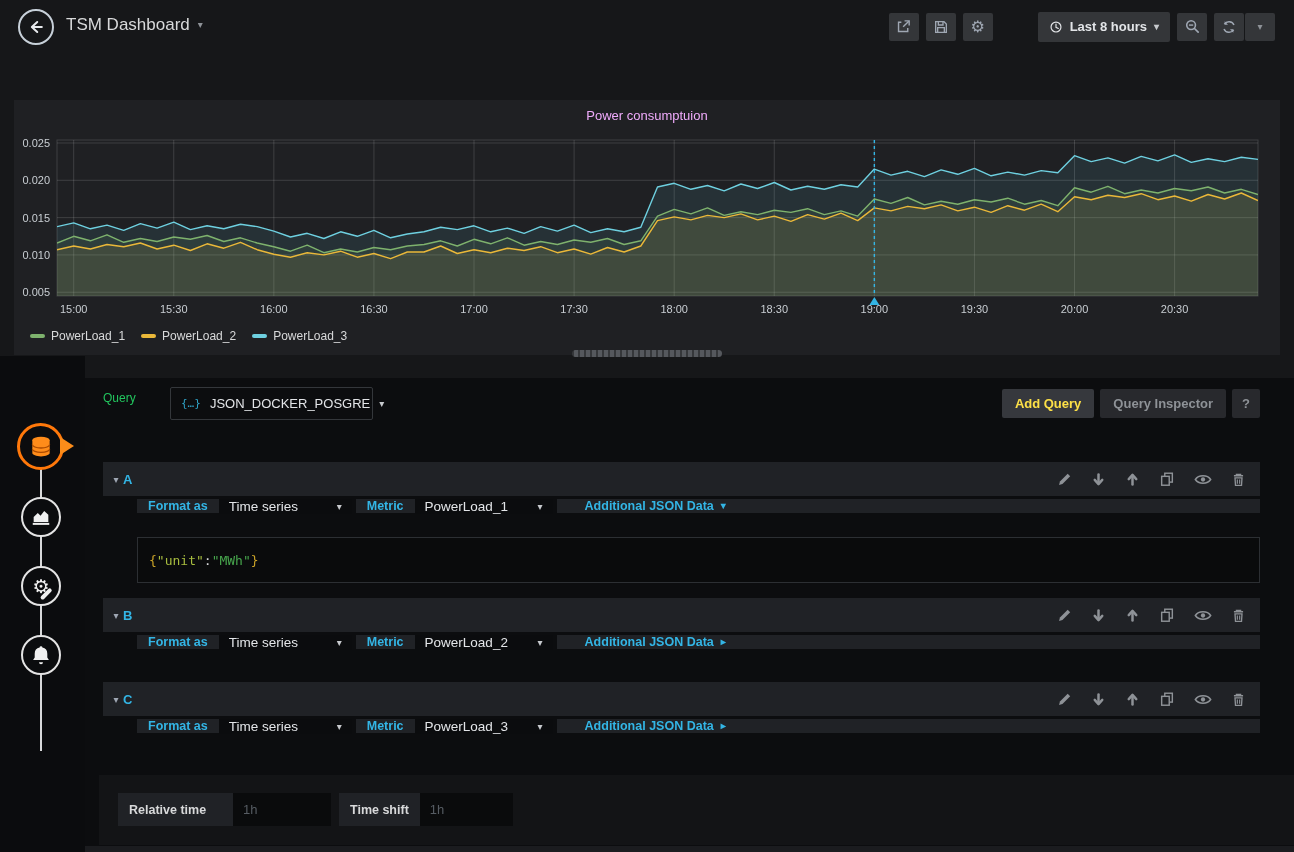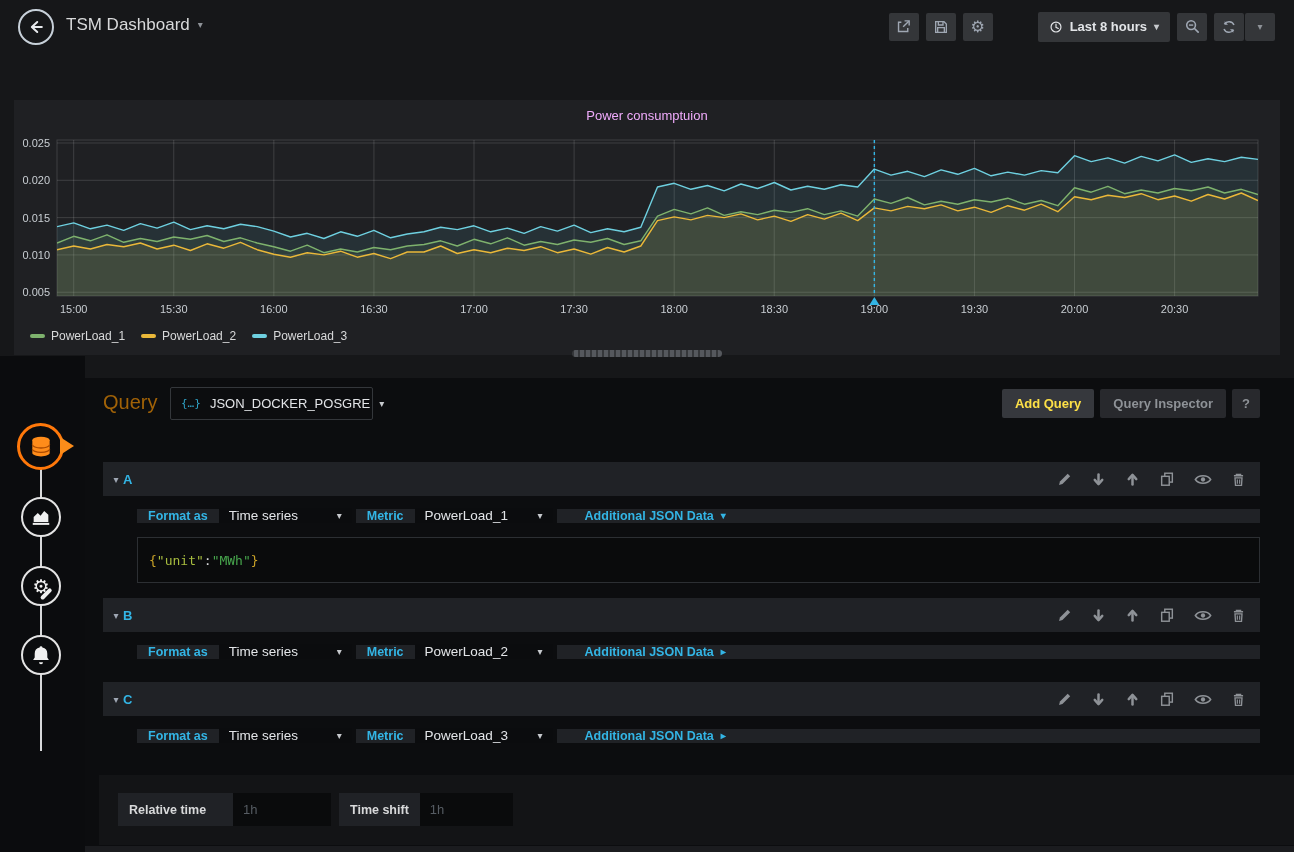--- a/index.html
+++ b/index.html
@@ -47,7 +47,7 @@
               left:16px;top:24px;}
   
   .query-panel{position:absolute;left:85px;top:378px;width:1209px;height:474px;background:#0c0d0f;}
-  .q-title{position:absolute;left:18px;top:13px;font-size:20px;color:#a16207;}
+  .q-title{position:absolute;left:18px;top:13px;font-size:12px;color:#22c55e;}
   .ds-select{position:absolute;left:85px;top:9px;width:203px;height:33px;border:1px solid #34373b;border-radius:2px;
              display:flex;align-items:center;gap:9px;padding:0 10px;box-sizing:border-box;cursor:pointer;font-size:13px;color:#e3e5e8;}
   .braces{font-family:"DejaVu Sans Mono",monospace;font-size:11px;color:#2fa3c7;}

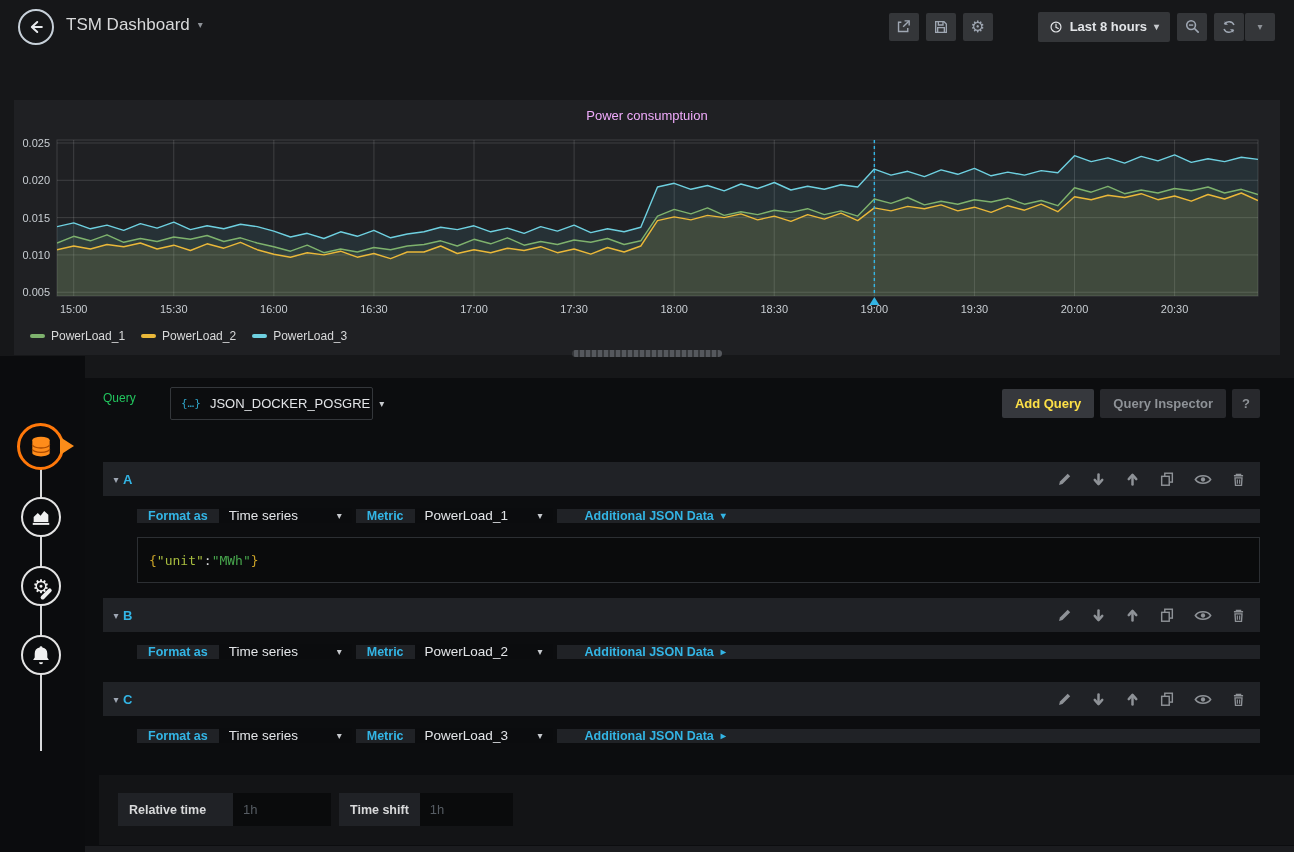--- a/index.html
+++ b/index.html
@@ -61,7 +61,7 @@
   .qrow-letter{font-size:13px;font-weight:700;color:#33b5e5;}
   .row-icons{margin-left:auto;display:flex;align-items:center;gap:19px;padding-right:14px;}
   .row-icons svg{cursor:pointer;}
-  .formrow{position:absolute;left:52px;height:33px;display:flex;align-items:center;}
+  .formrow{position:absolute;left:52px;height:33px;display:flex;align-items:flex-start;}
   .chip{background:#202226;display:flex;align-items:center;padding:0 11px;font-size:12.5px;font-weight:700;color:#33b5e5;}
   .select{background:#0b0c0e;display:flex;align-items:center;gap:10px;padding:0 10px;font-size:13.5px;
           color:#e3e5e8;cursor:pointer;min-width:96px;justify-content:space-between;}

